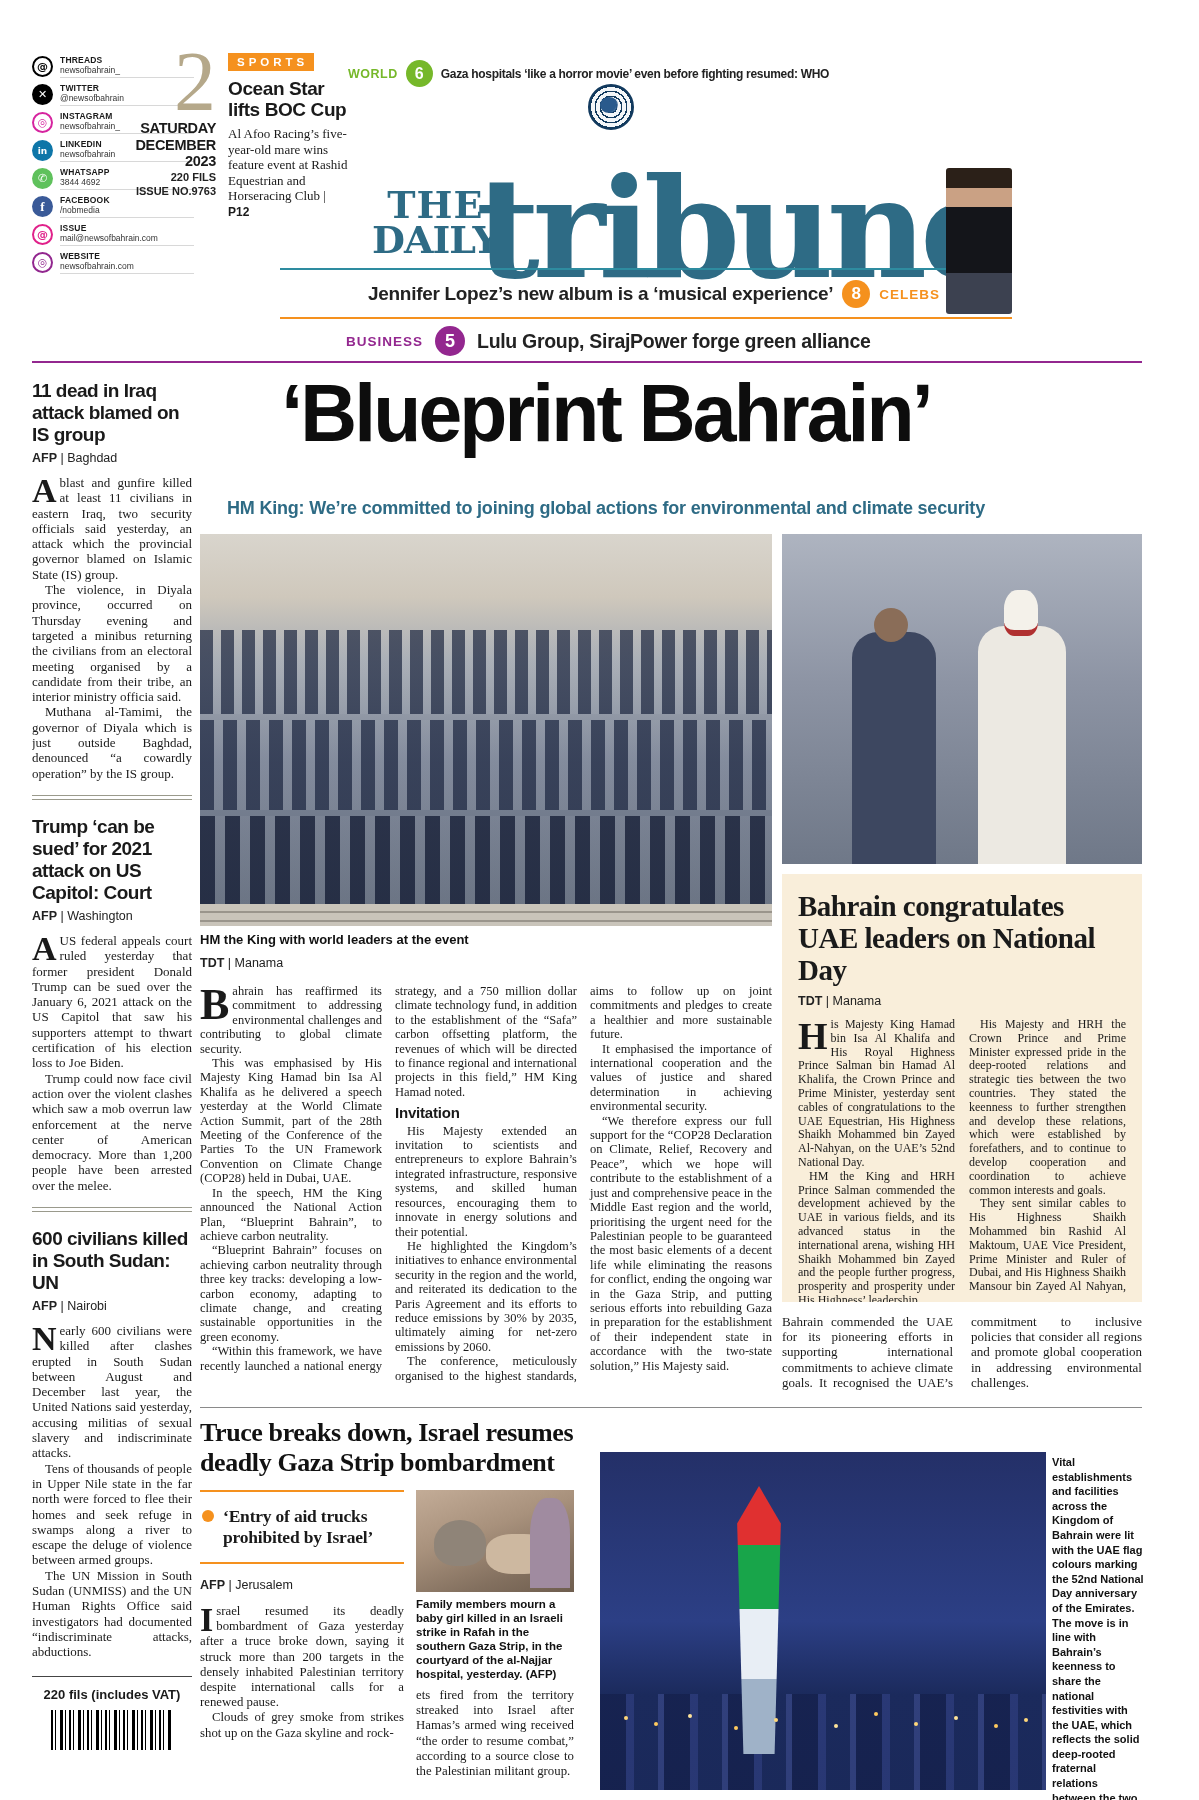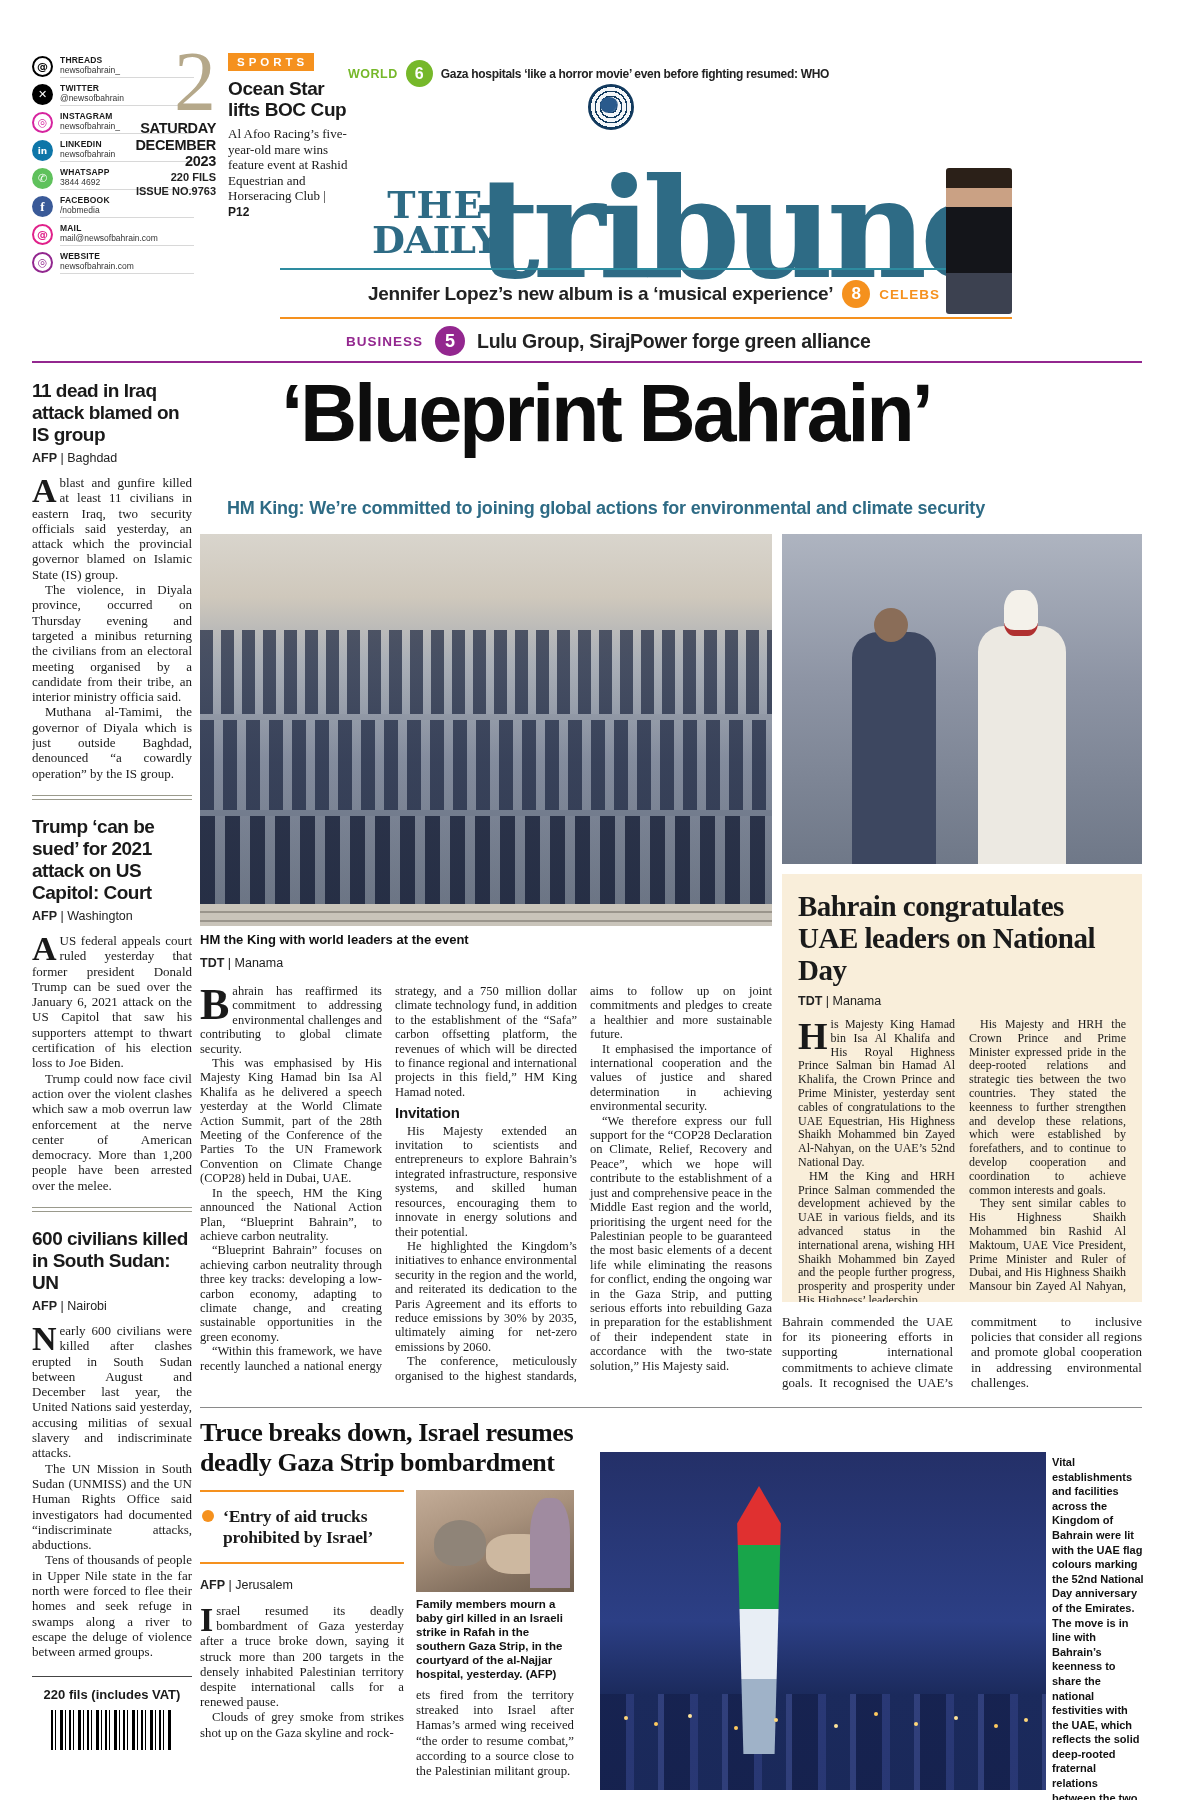--- a/index.html
+++ b/index.html
@@ -207,7 +207,7 @@
     <div class="soc-item">
       <span class="soc-ic ic-mail">@</span>
       <span class="soc-txt">
-          <div class="soc-name">MAIL</div>
+          <div class="soc-name">ISSUE</div>
           <div class="soc-handle">mail@newsofbahrain.com</div>
         </span>
     </div>

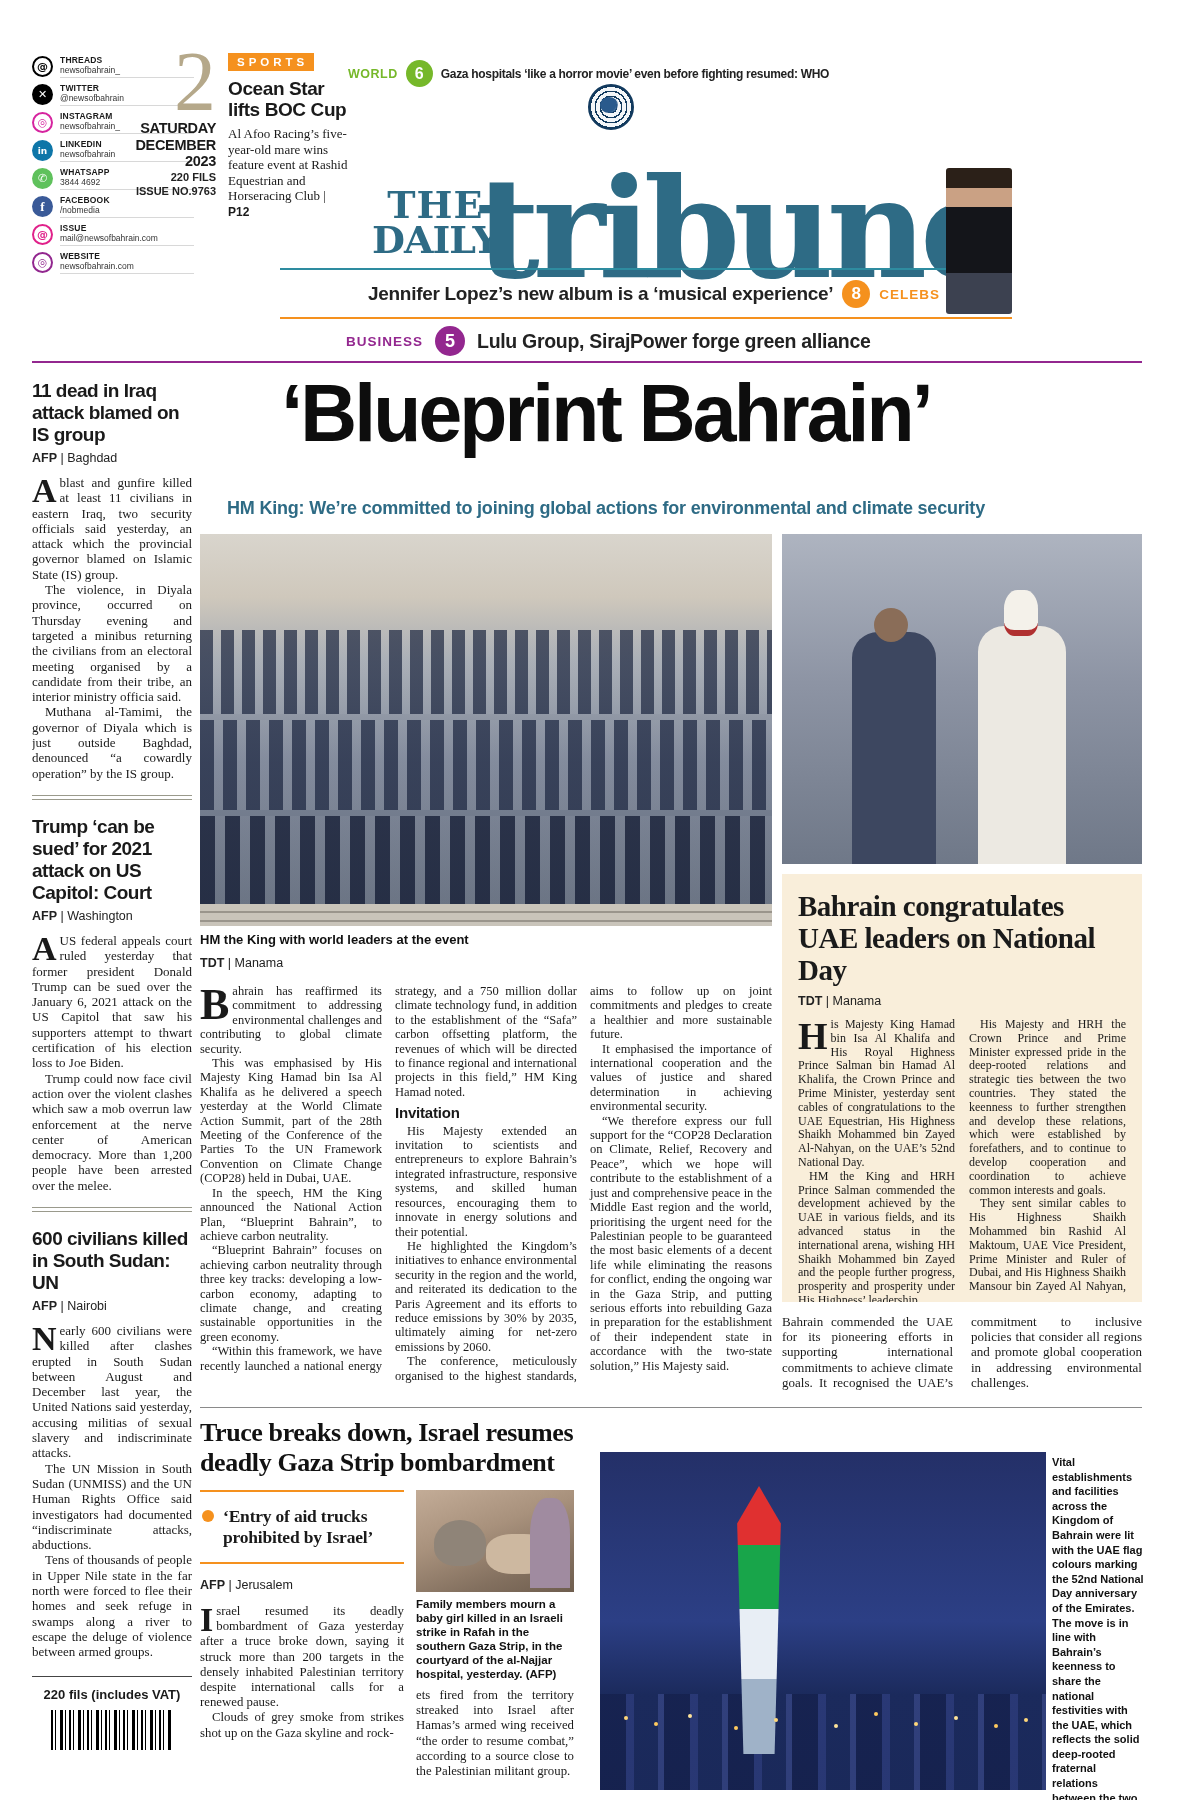--- a/index.html
+++ b/index.html
@@ -289,7 +289,7 @@
       <div class="byline"><b>AFP</b> <span>|</span> <span>Nairobi</span></div>
       <div class="body">
         <p class="lead"><span class="dc">N</span><span>early 600 civilians were killed after clashes erupted in South Sudan between August and December last year, the United Nations said yesterday, accusing militias of sexual slavery and indiscriminate attacks.</span></p>
-        <span><p>The UN Mission in South Sudan (UNMISS) and the UN Human Rights Office said investigators had documented “indiscriminate attacks, abductions.</p><p>Tens of thousands of people in Upper Nile state in the far north were forced to flee their homes and seek refuge in swamps along a river to escape the deluge of violence between armed groups.</p></span>
+        <span><p>Tens of thousands of people in Upper Nile state in the far north were forced to flee their homes and seek refuge in swamps along a river to escape the deluge of violence between armed groups.</p><p>The UN Mission in South Sudan (UNMISS) and the UN Human Rights Office said investigators had documented “indiscriminate attacks, abductions.</p></span>
       </div>
     </div>
     <div id="price-rule"></div>

